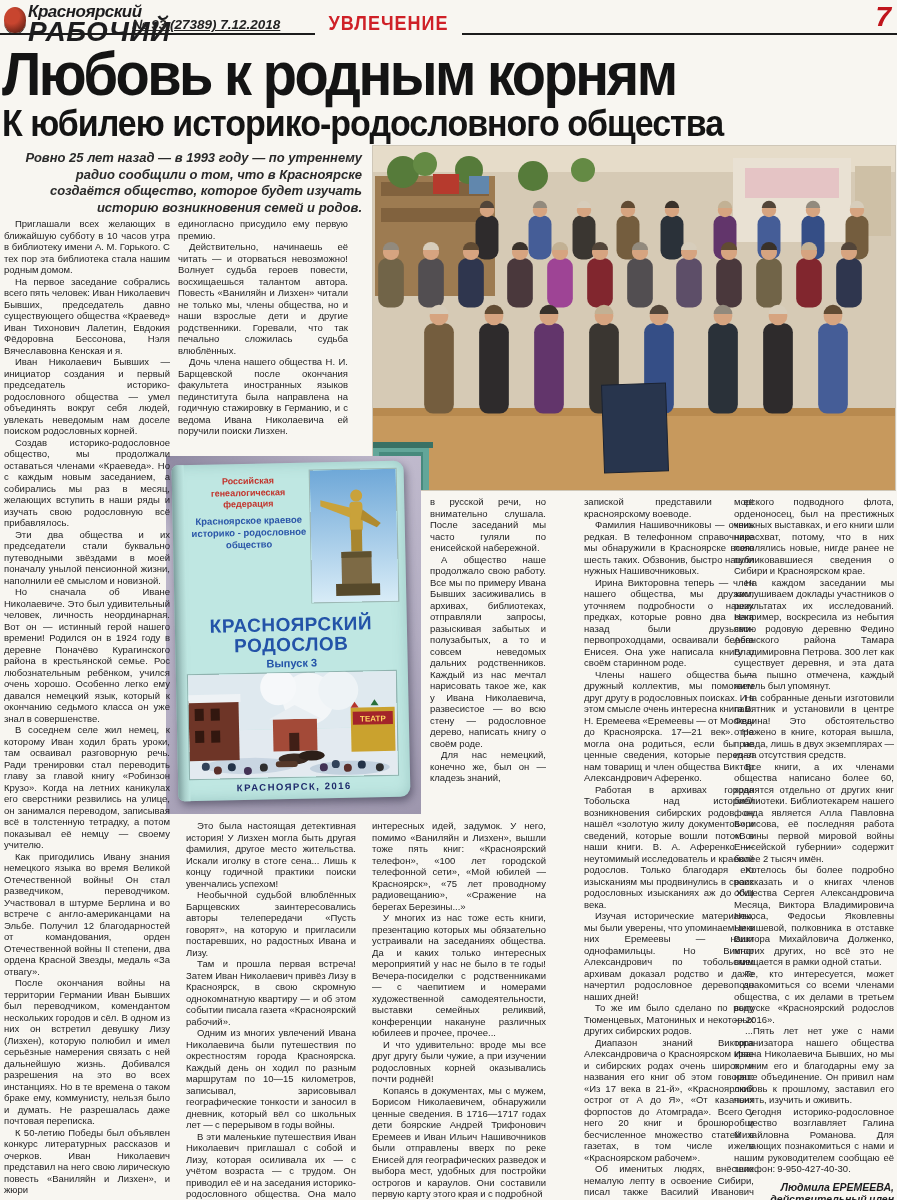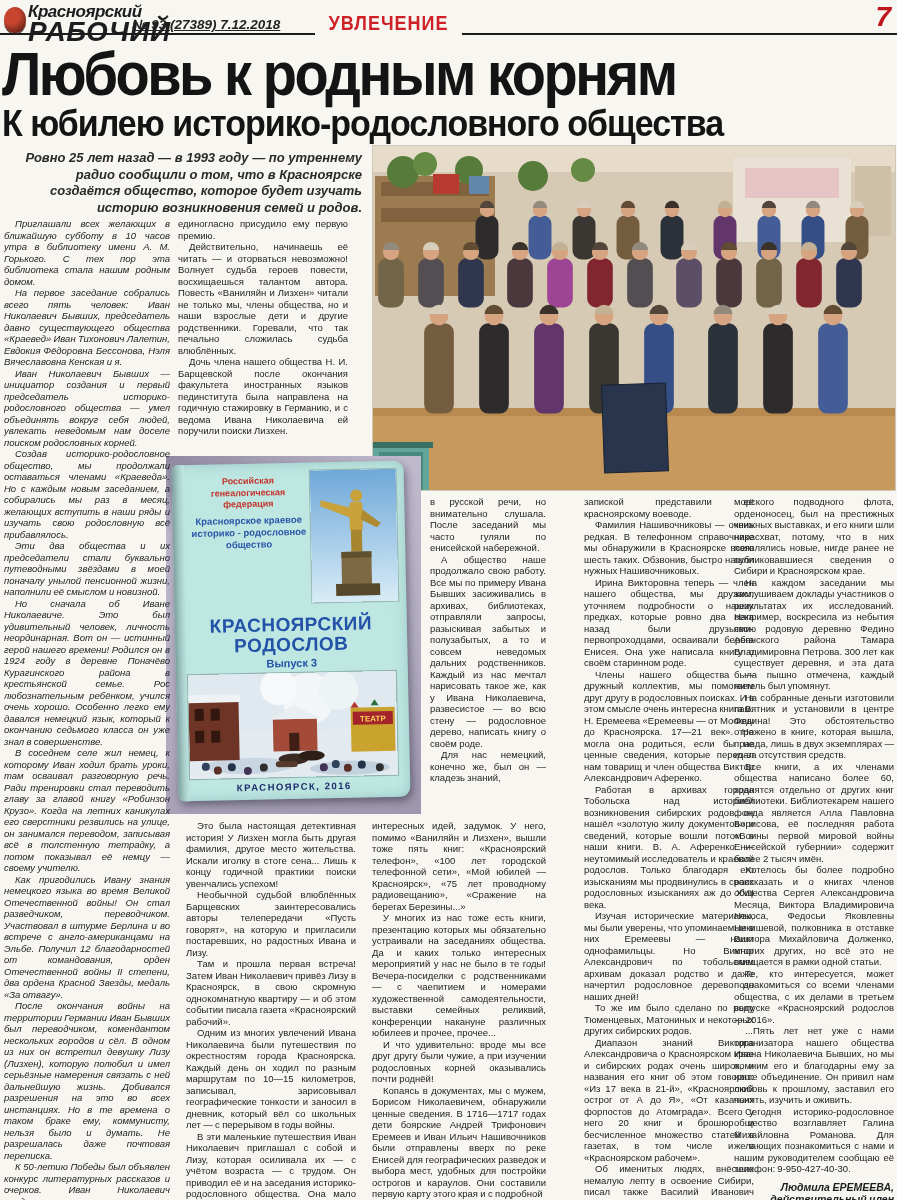--- a/index.html
+++ b/index.html
@@ -38,7 +38,7 @@
   .col p{margin:0;text-indent:11px;}
   .col.cont p:first-child{text-indent:0;}
 
-  .c1{left:4px;top:218px;width:166px;height:982px;font-style:italic;}
+  .c1{left:4px;top:218px;width:166px;height:982px;}
   .c2t{left:178px;top:218px;width:170px;height:236px;}
   .c2b{left:186px;top:820px;width:170px;height:380px;}
   .c3t{left:430px;top:496px;width:116px;height:318px;}

